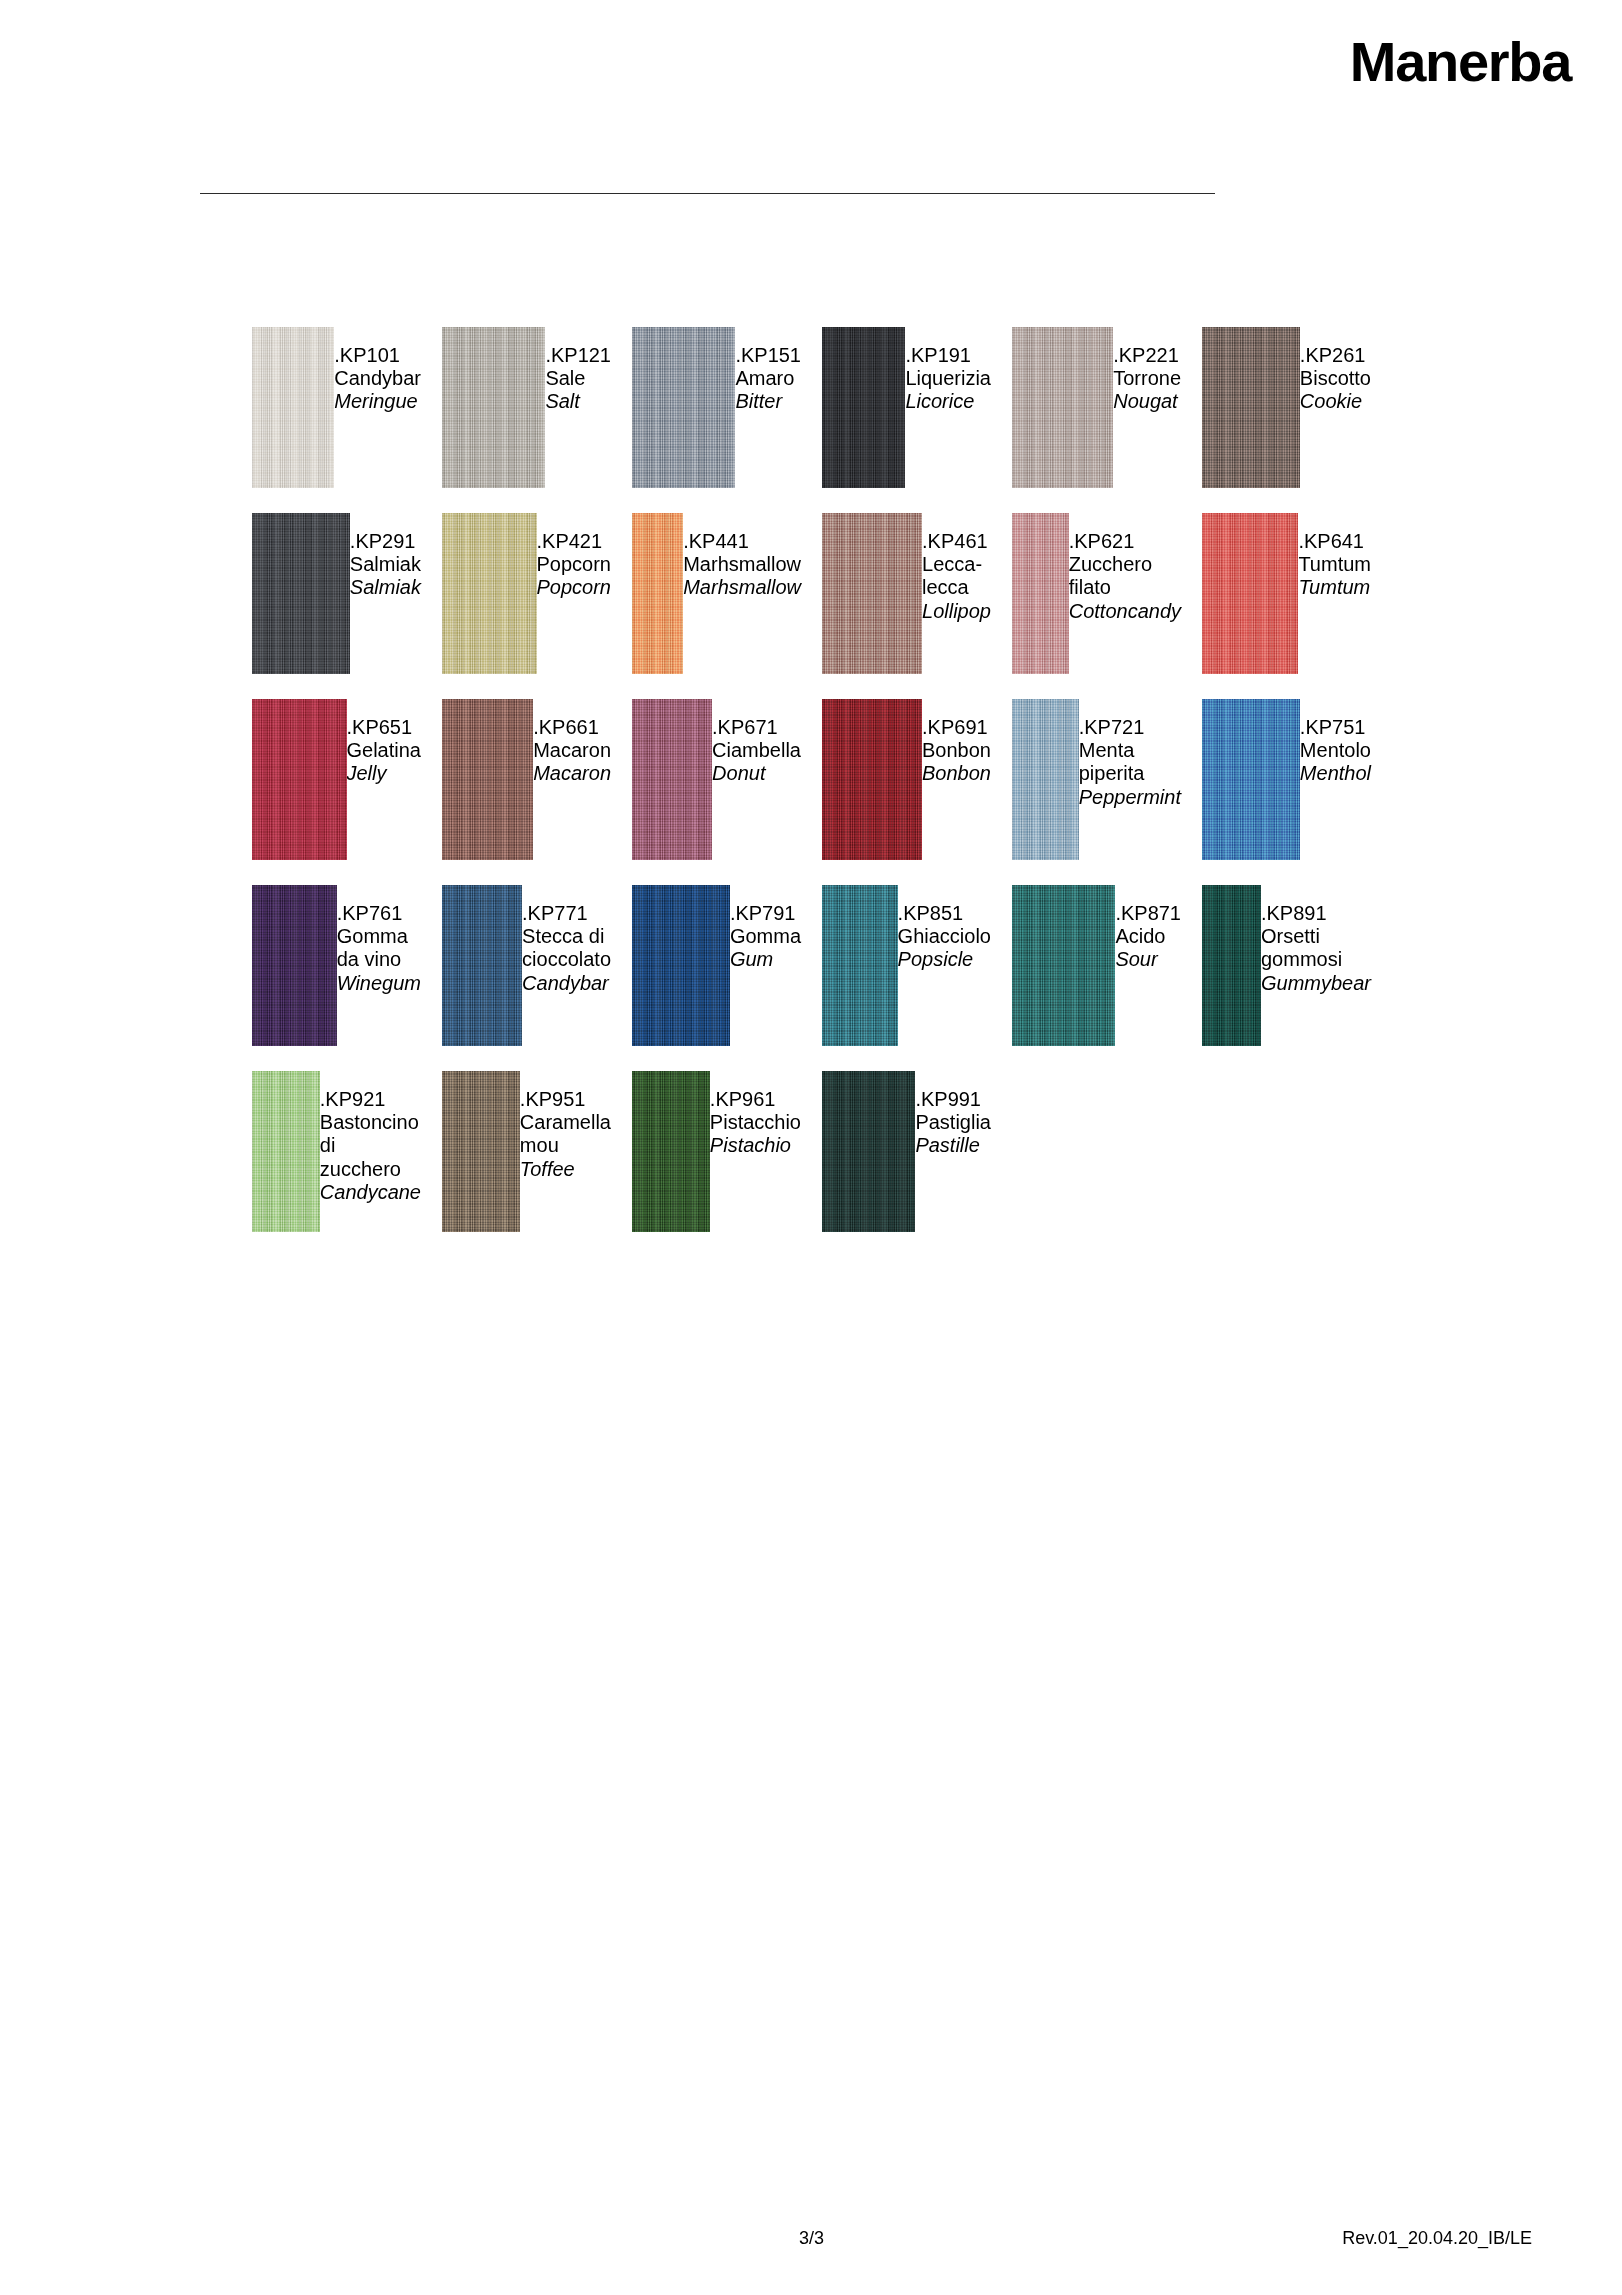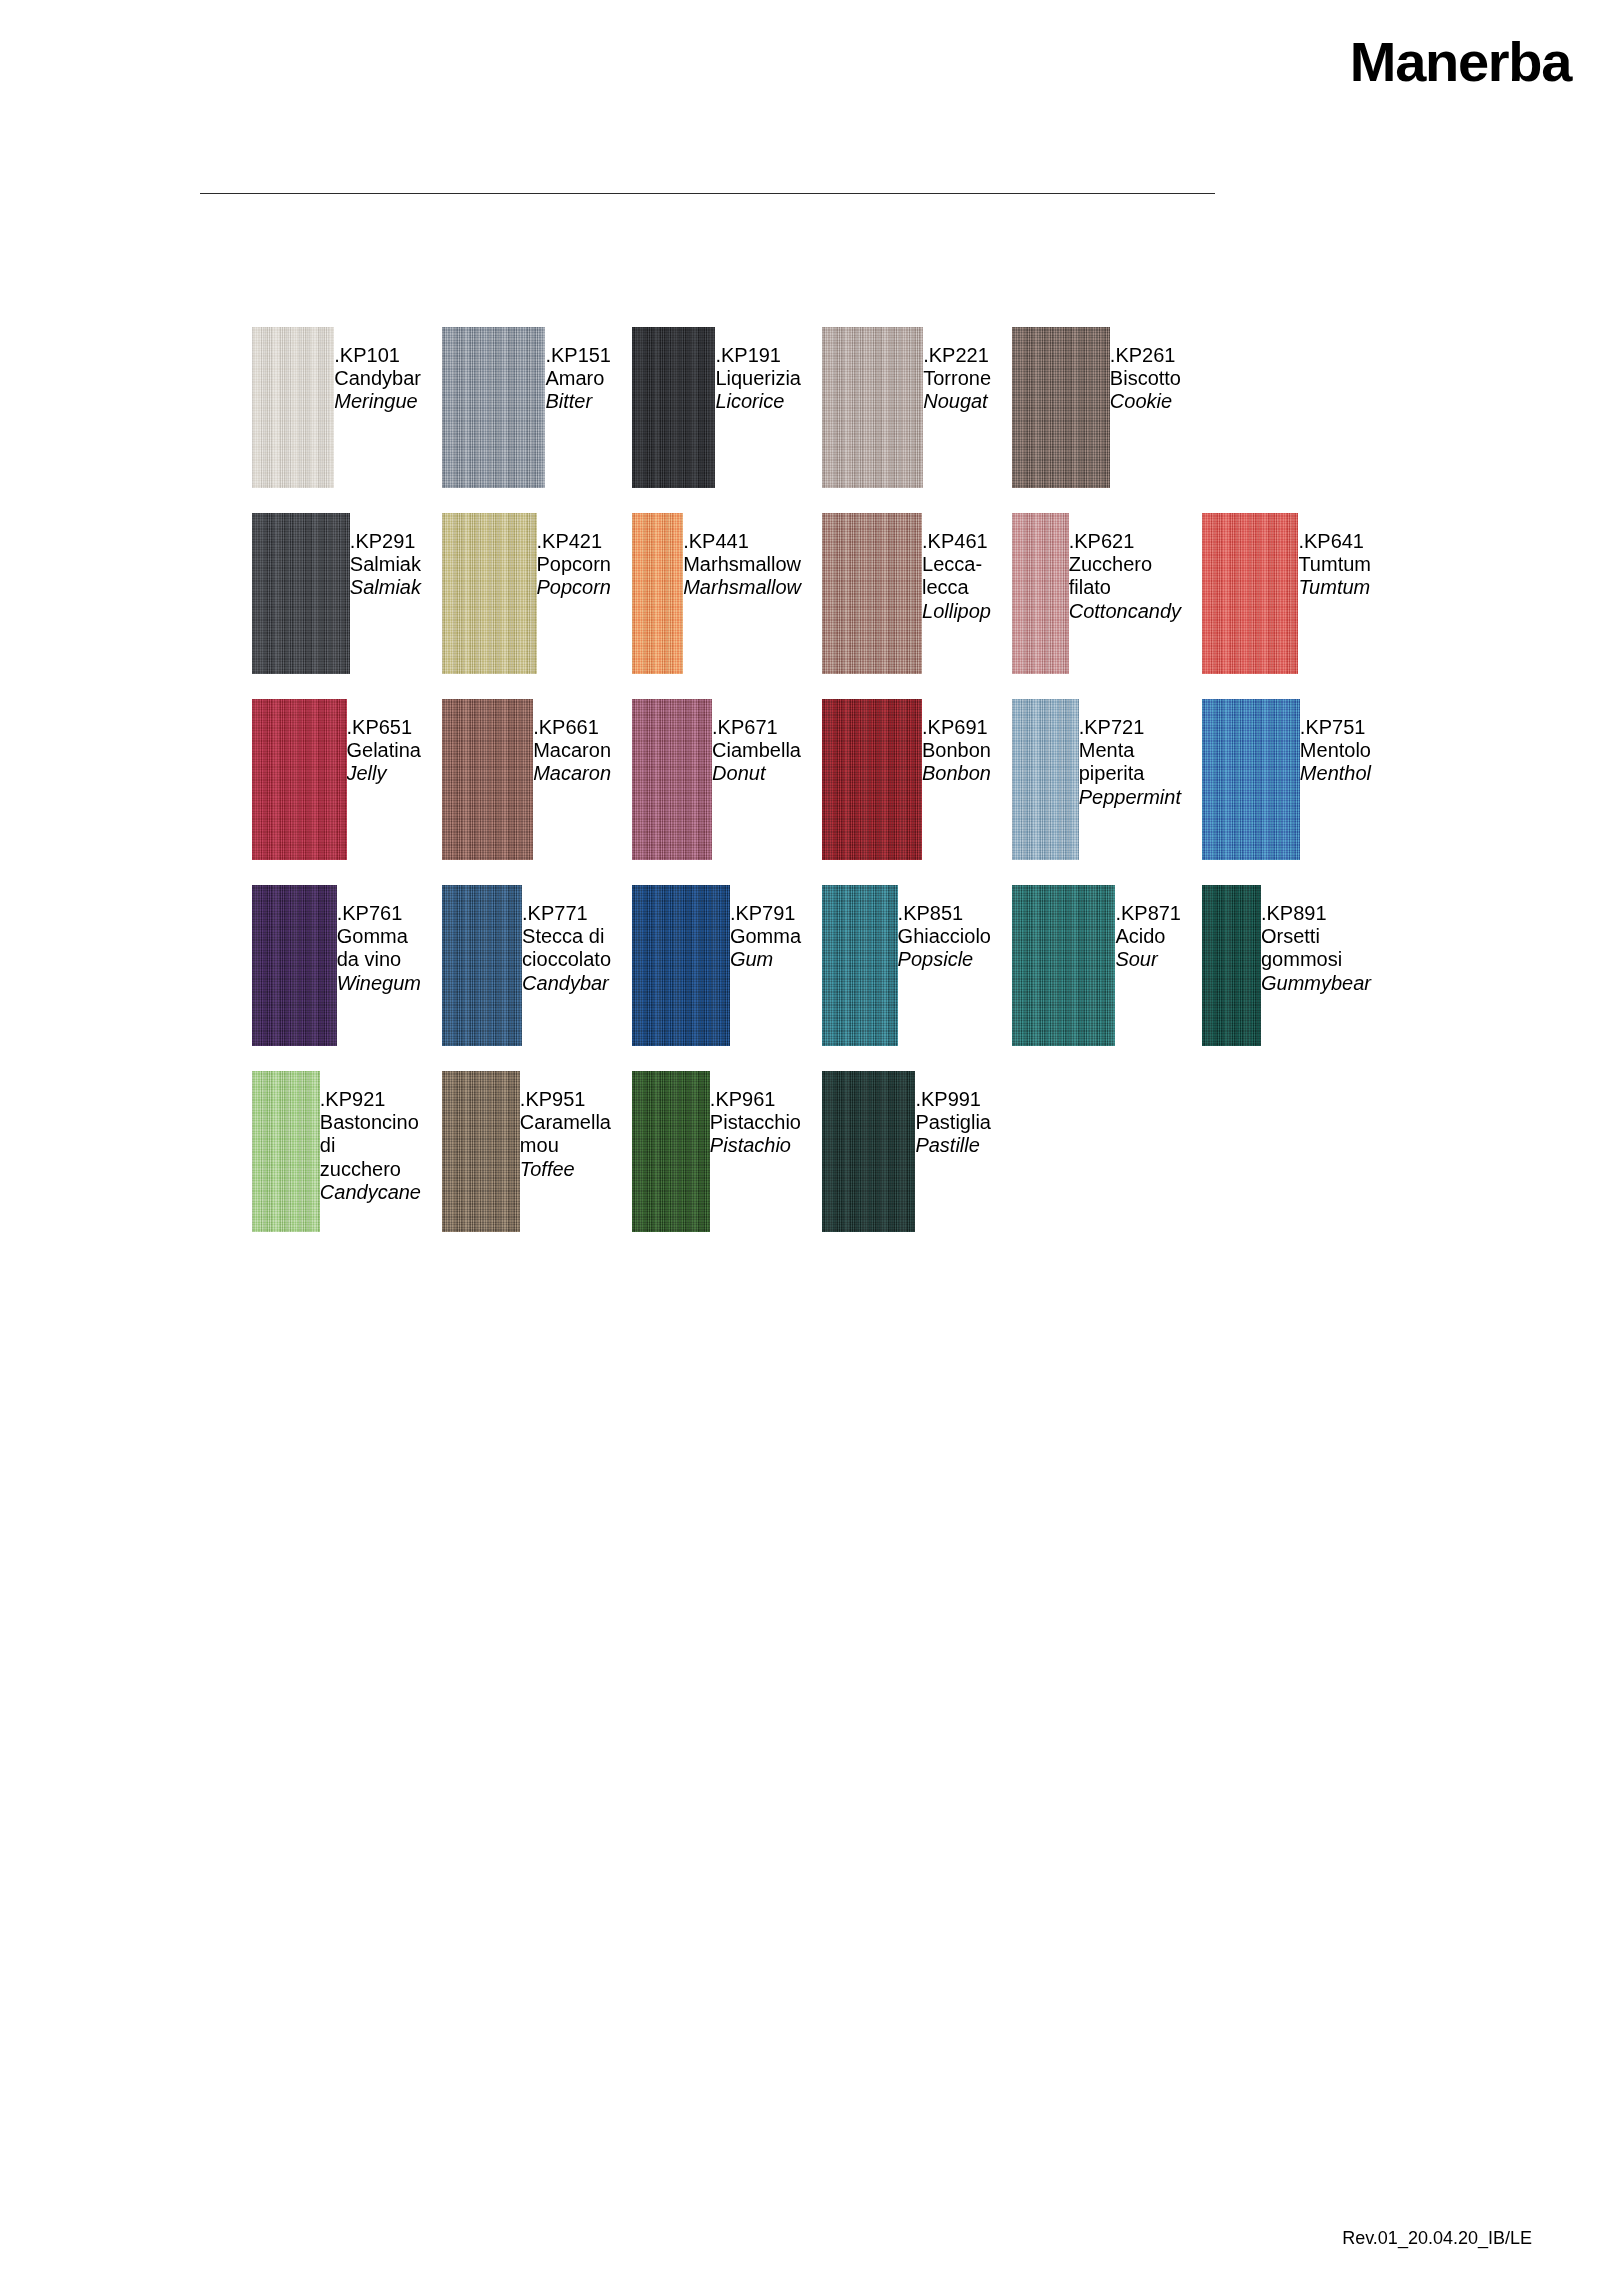--- a/index.html
+++ b/index.html
@@ -154,6 +154,14 @@
         </div>
       </div>
       <div class="cell">
+        <div class="swatch" style="background-color: rgb(182, 178, 171);"></div>
+        <div class="labels">
+          <div class="code">.KP121</div>
+          <div class="name-it">Sale</div>
+          <div class="name-en">Salt</div>
+        </div>
+      </div>
+      <div class="cell">
         <div class="swatch" style="background-color: rgb(143, 152, 163);"></div>
         <div class="labels">
           <div class="code">.KP151</div>

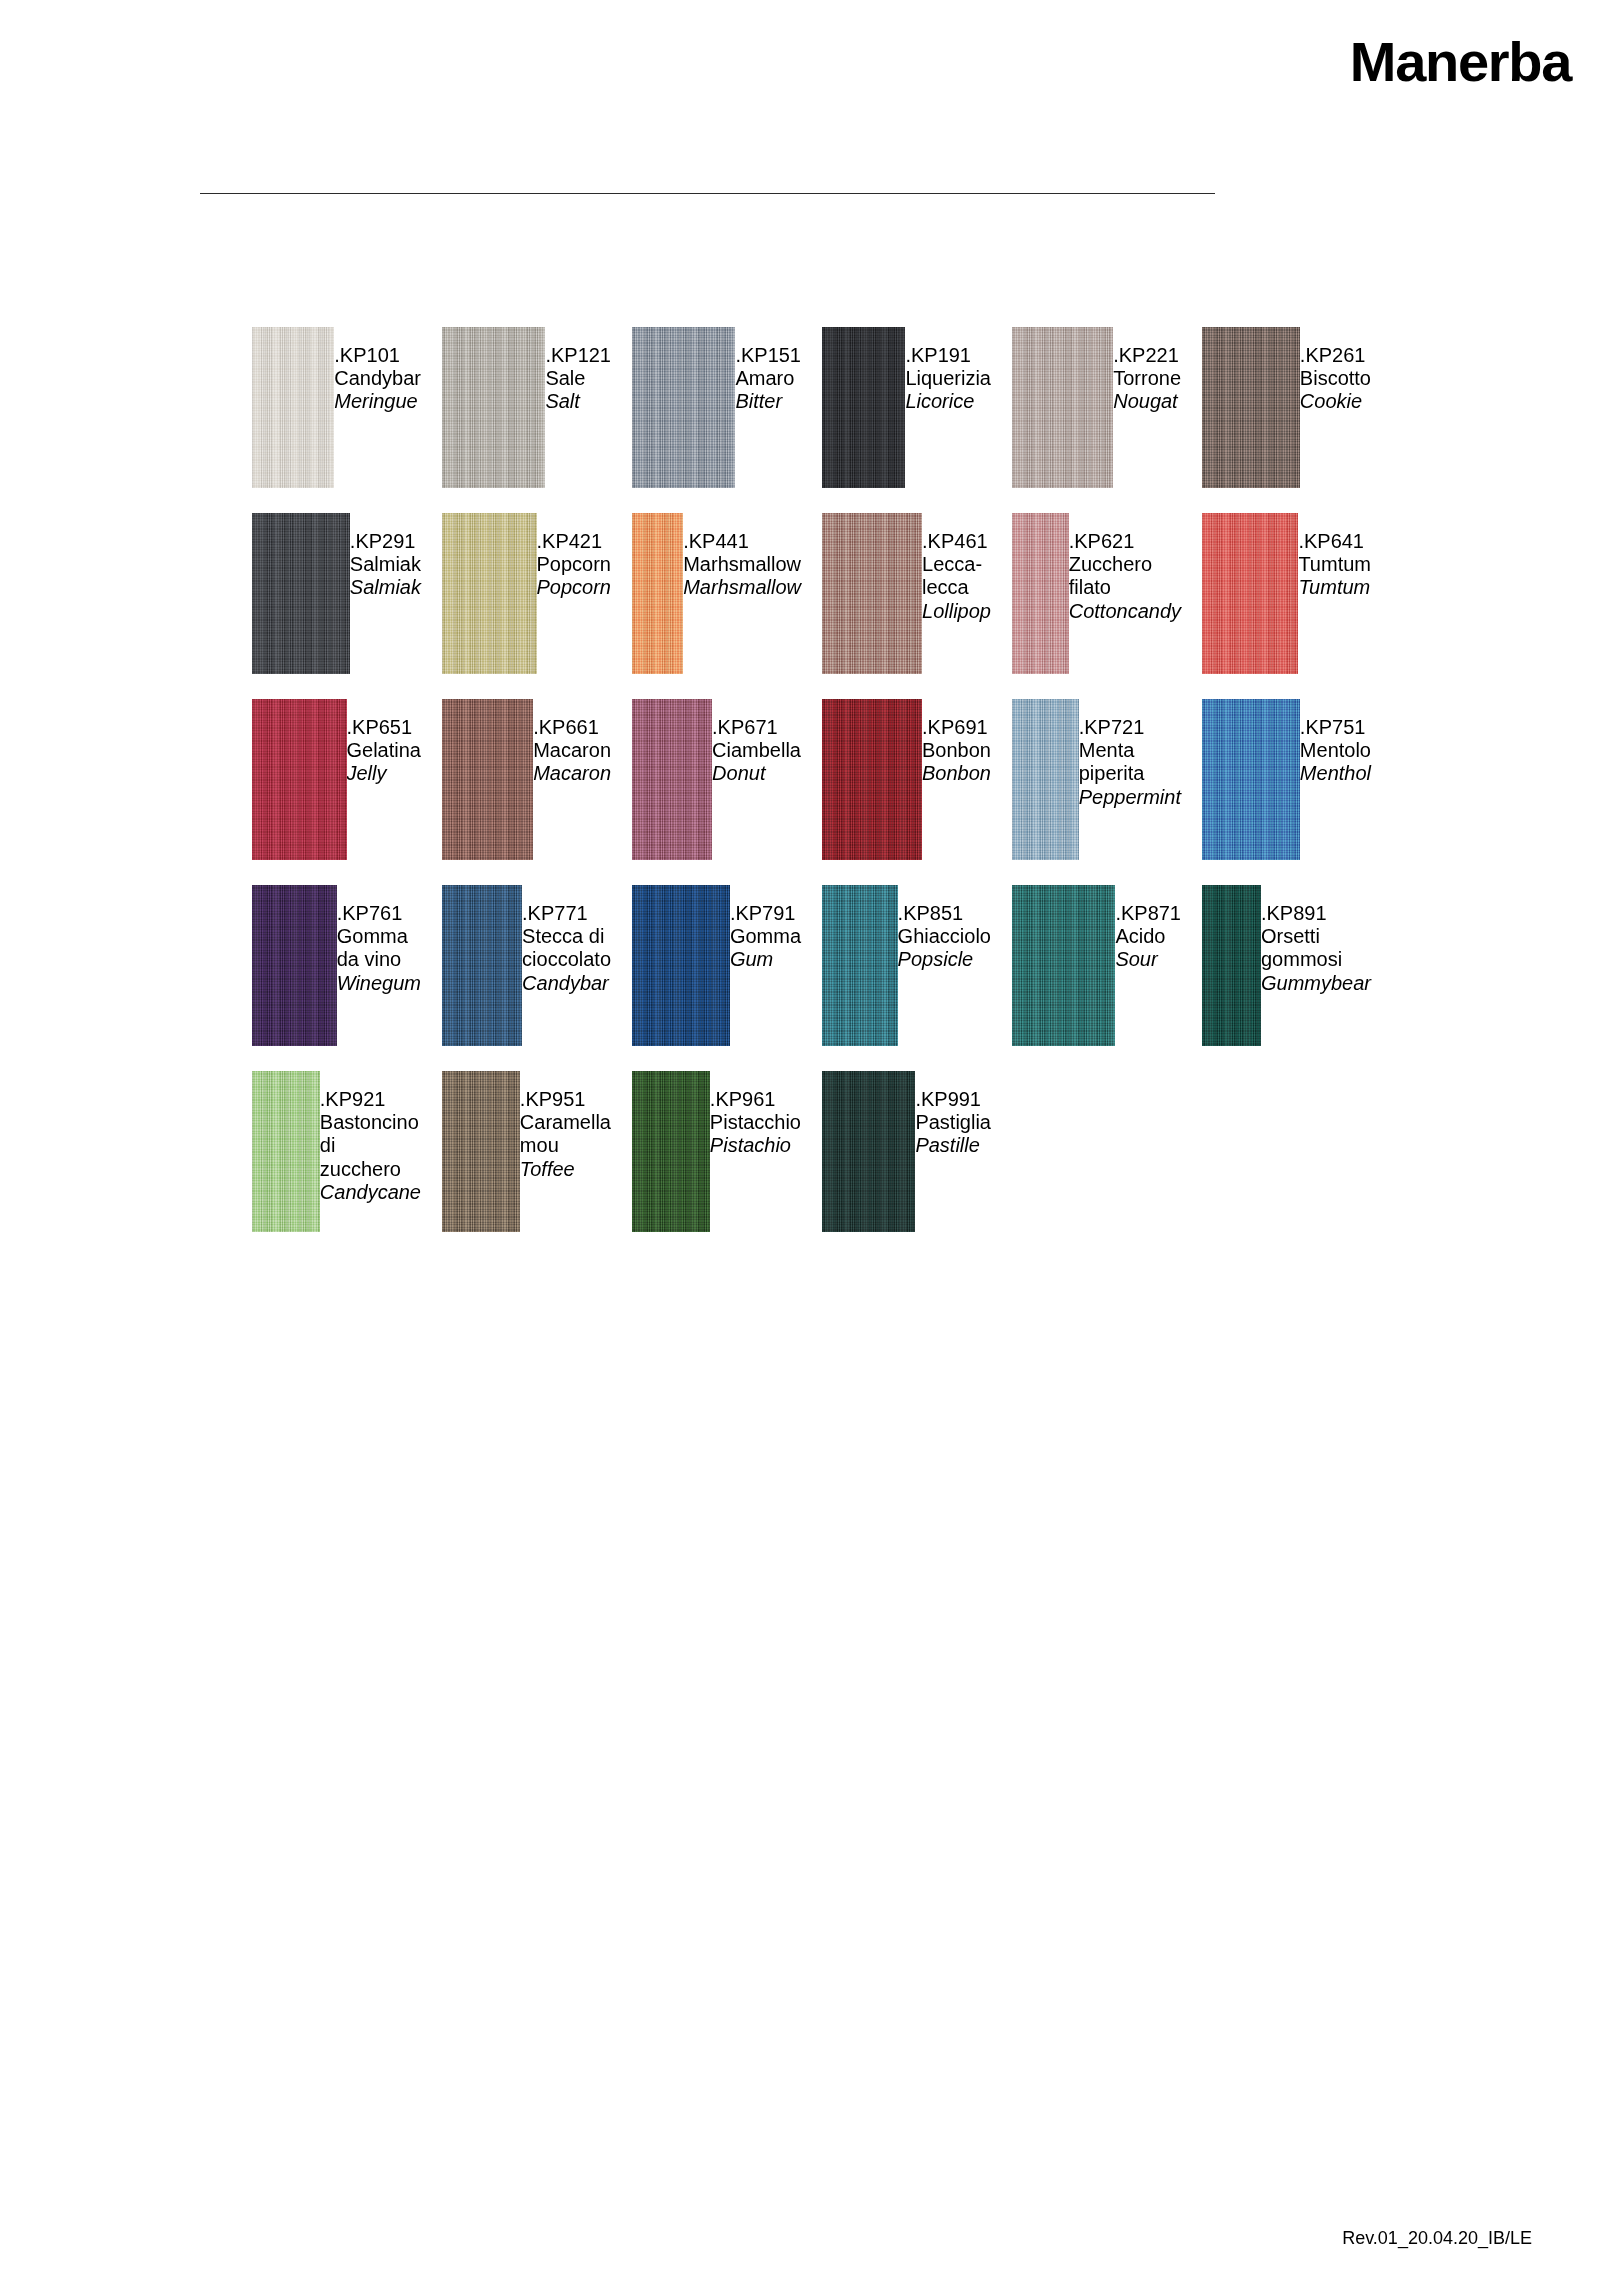--- a/index.html
+++ b/index.html
@@ -385,6 +385,7 @@
   </div>
 
 <div class="footer">
+  <div class="footer-page">3/3</div>
   <div class="footer-rev">Rev.01_20.04.20_IB/LE</div>
 </div>
 

